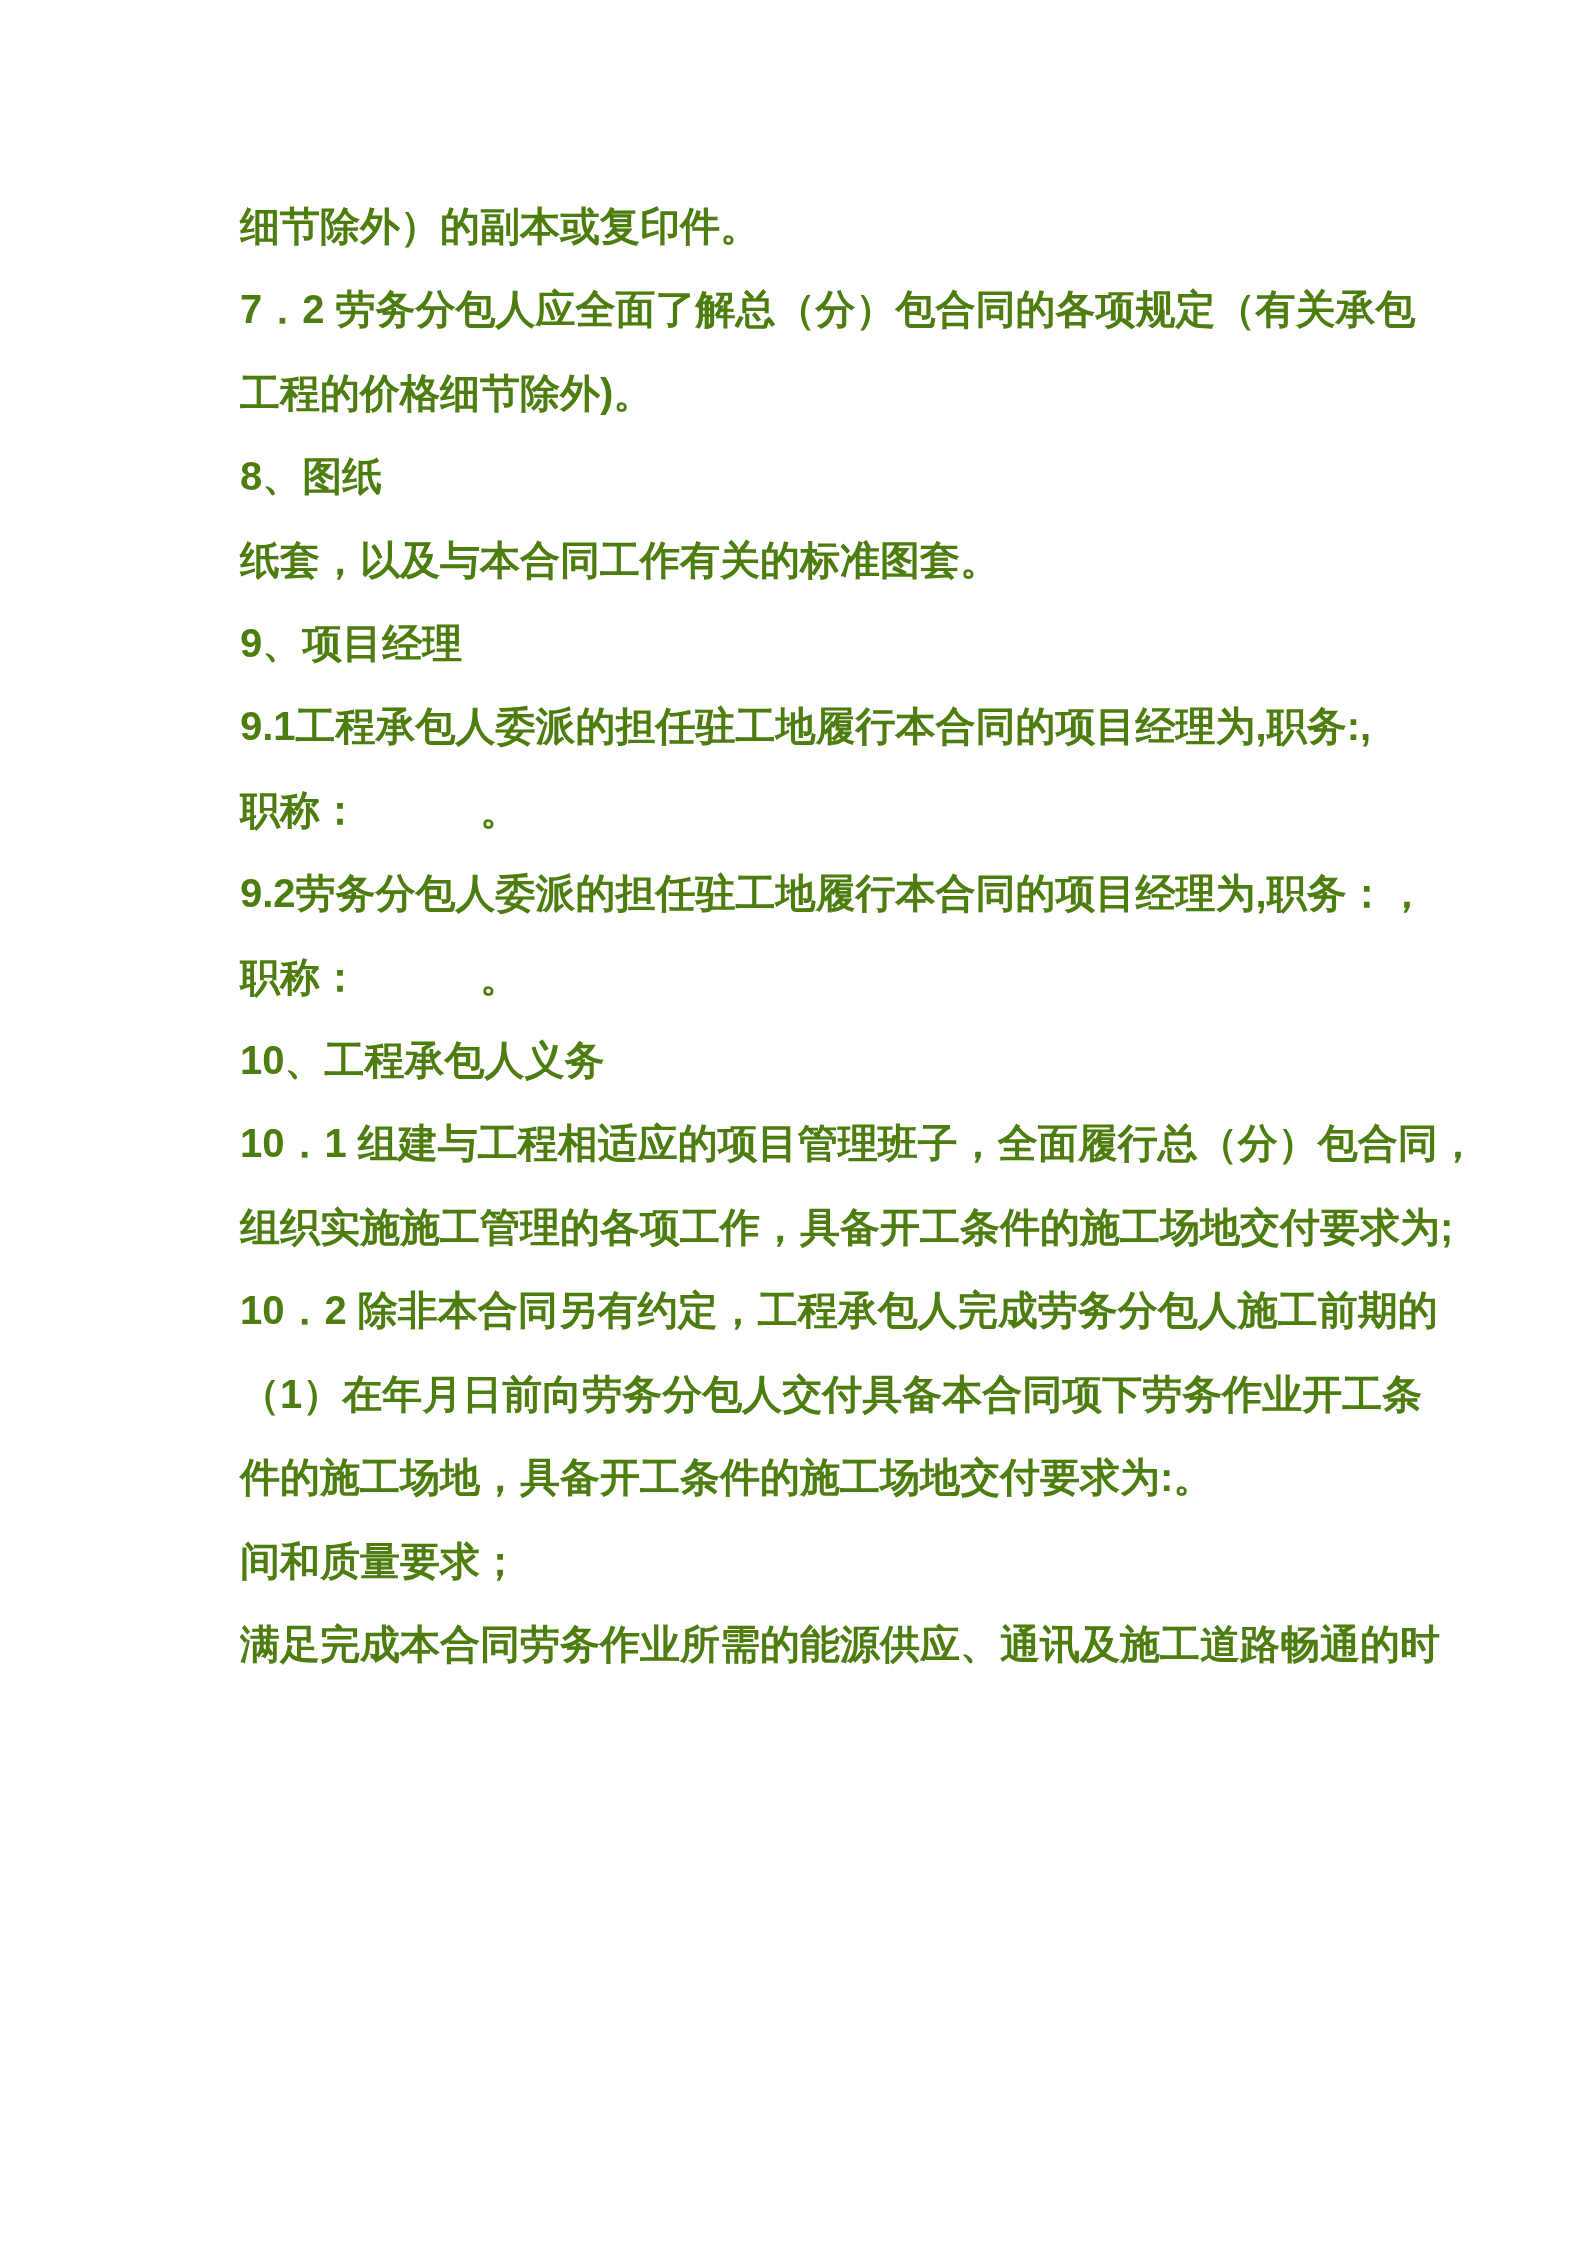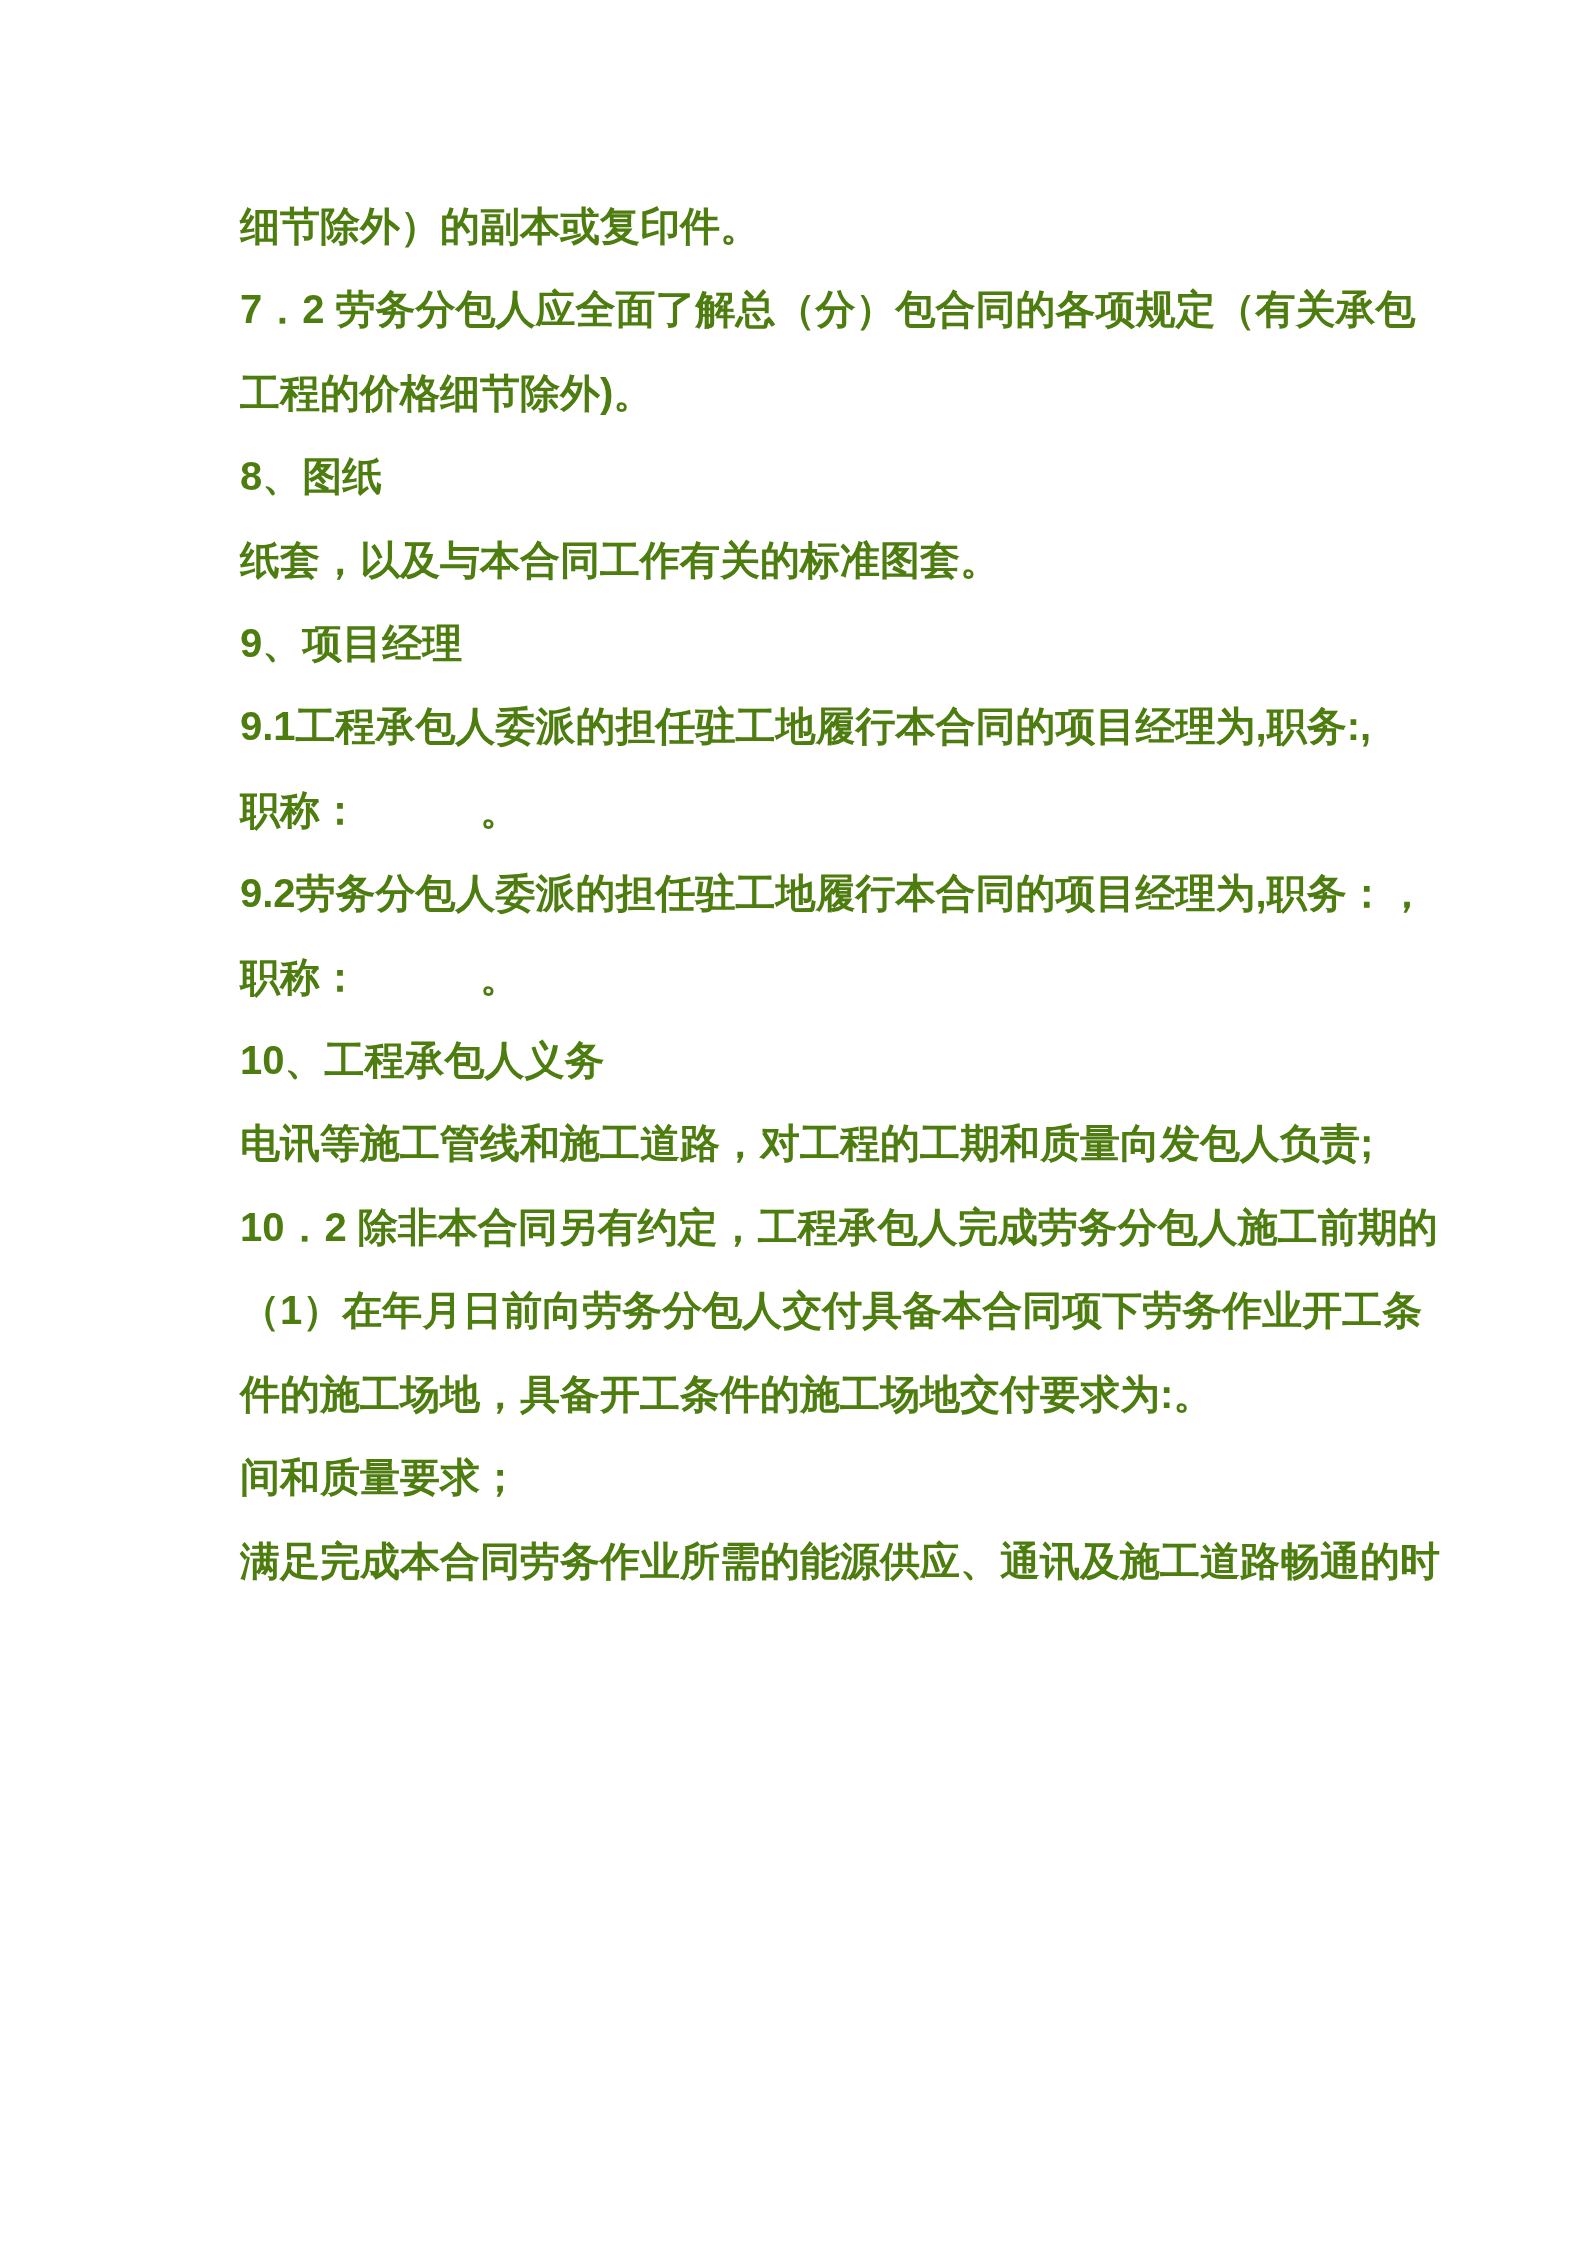--- a/index.html
+++ b/index.html
@@ -46,6 +46,7 @@
     <div class="doc-line">9.2劳务分包人委派的担任驻工地履行本合同的项目经理为,职务：，</div>
     <div class="doc-line">职称：　　　。</div>
     <div class="doc-line">10、工程承包人义务</div>
+    <div class="doc-line">10．1 组建与工程相适应的项目管理班子，全面履行总（分）包合同，</div>
     <div class="doc-line">电讯等施工管线和施工道路，对工程的工期和质量向发包人负责;</div>
     <div class="doc-line">10．2 除非本合同另有约定，工程承包人完成劳务分包人施工前期的</div>
     <div class="doc-line">（1）在年月日前向劳务分包人交付具备本合同项下劳务作业开工条</div>

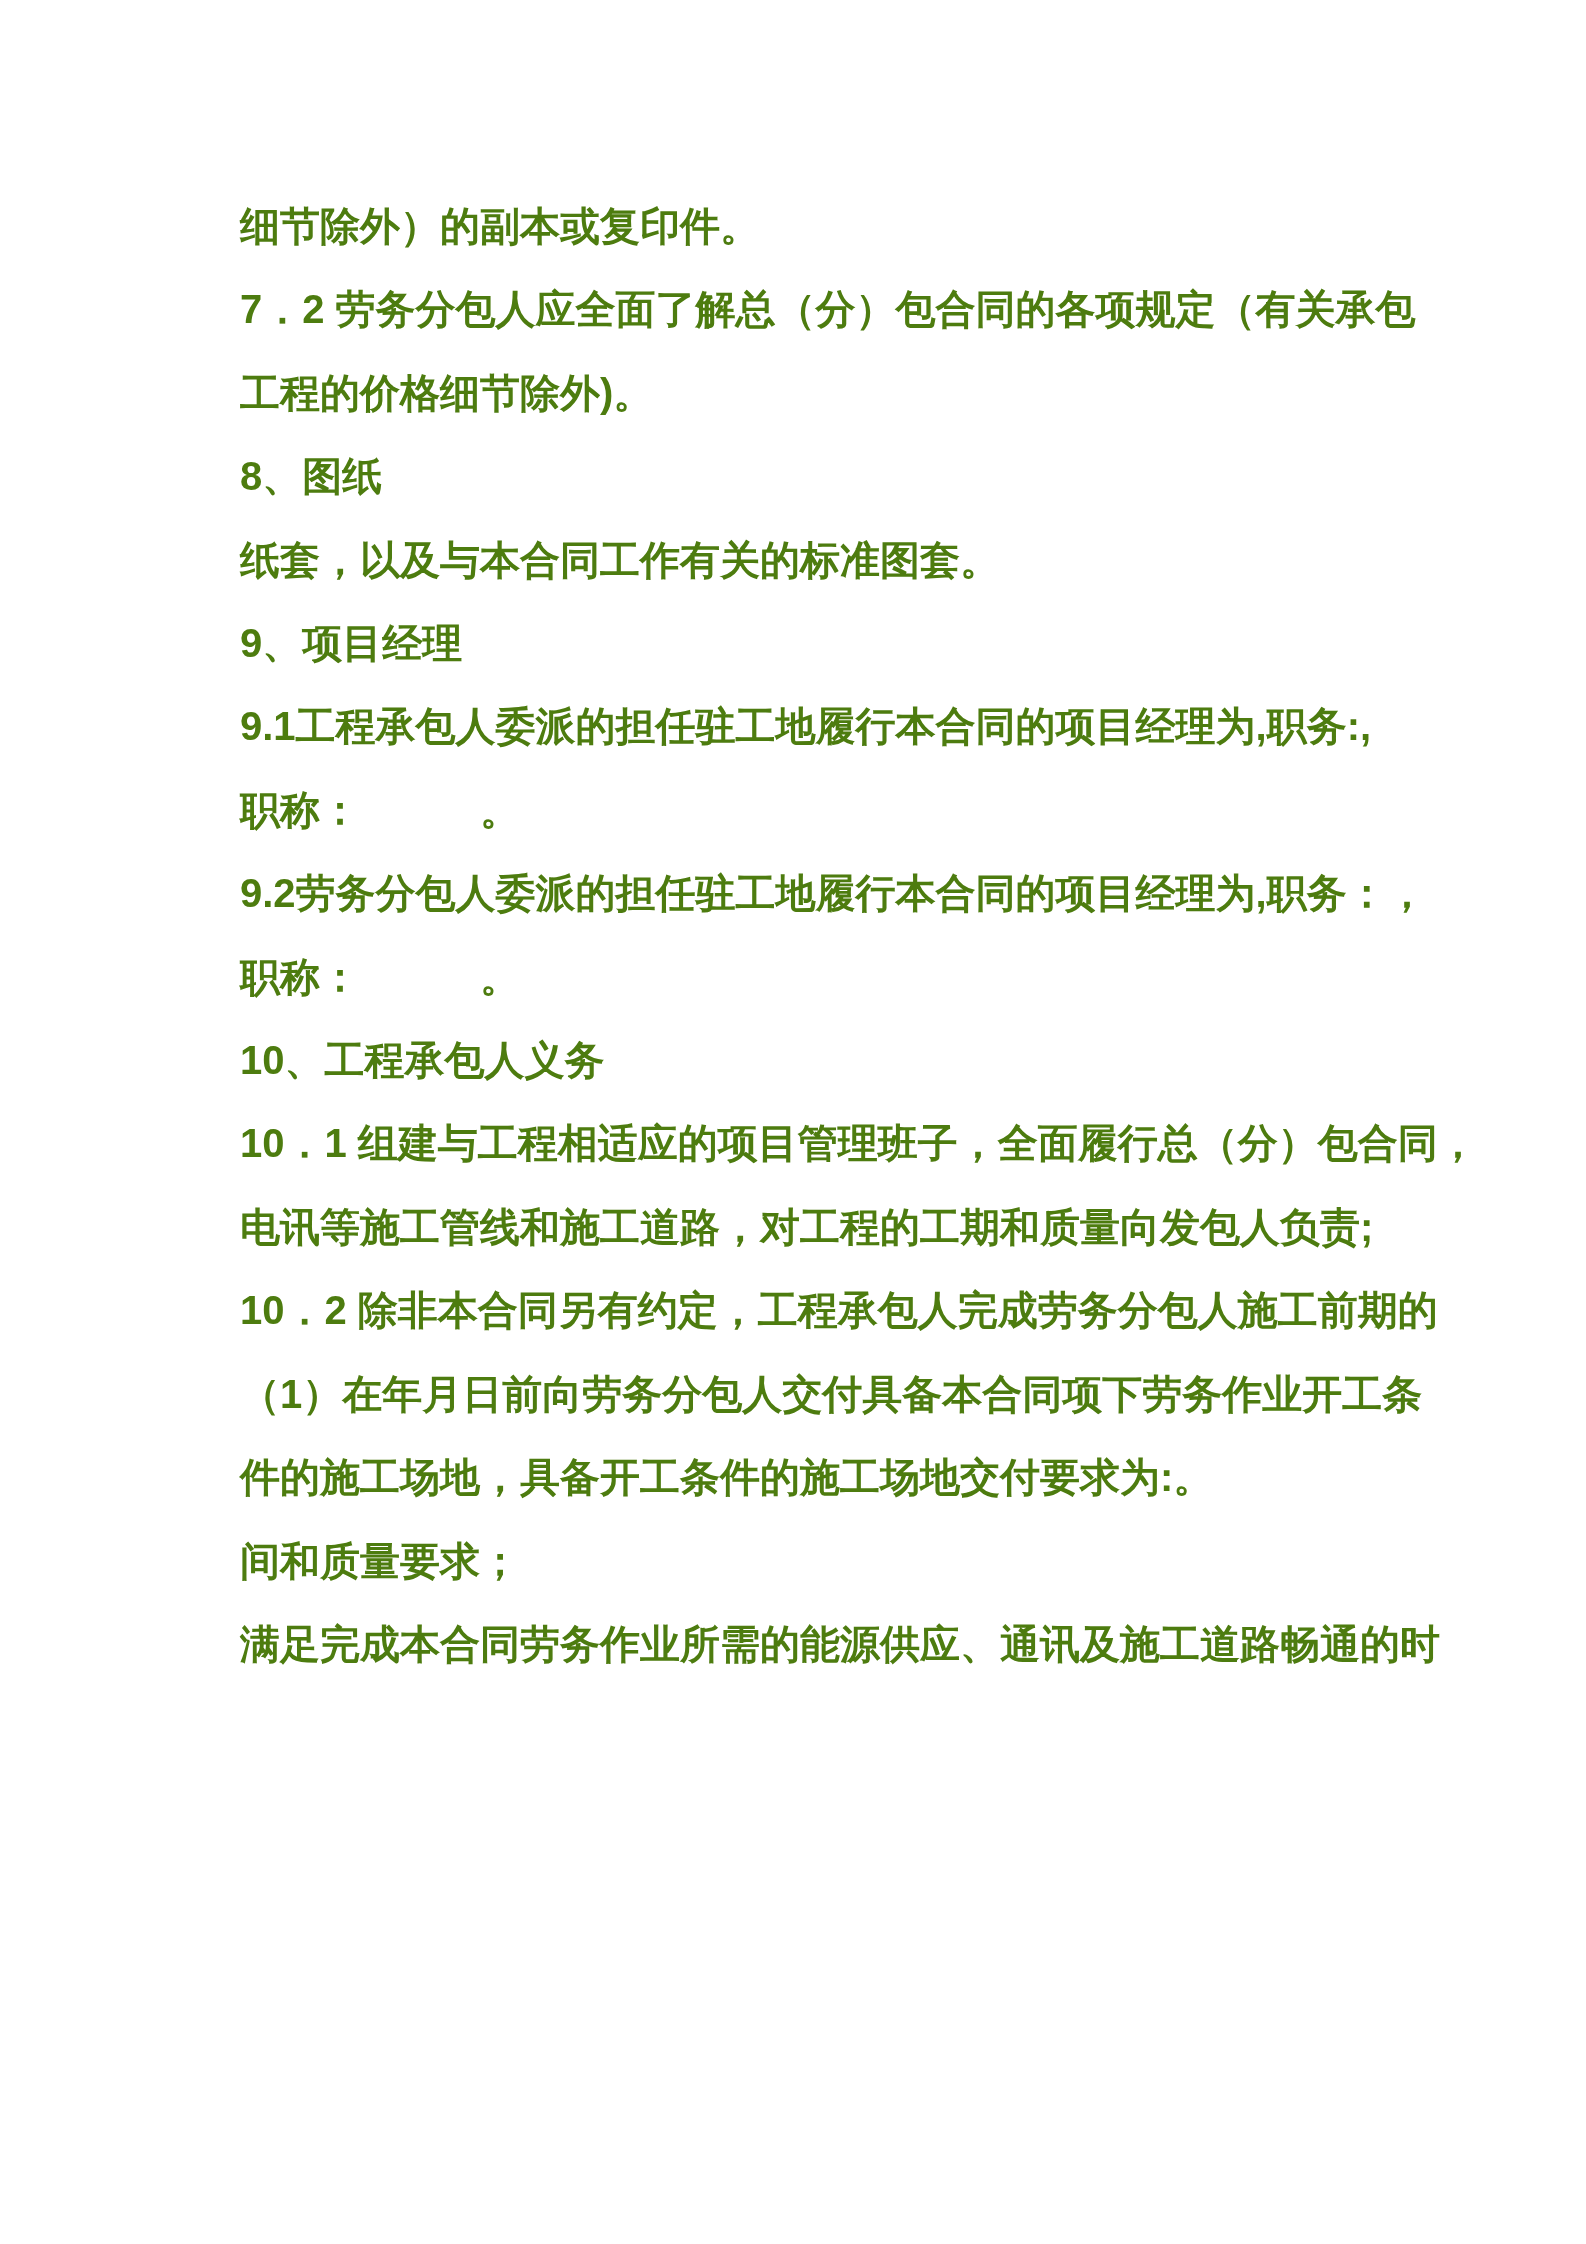--- a/index.html
+++ b/index.html
@@ -47,7 +47,7 @@
     <div class="doc-line">职称：　　　。</div>
     <div class="doc-line">10、工程承包人义务</div>
     <div class="doc-line">10．1 组建与工程相适应的项目管理班子，全面履行总（分）包合同，</div>
-    <div class="doc-line">电讯等施工管线和施工道路，对工程的工期和质量向发包人负责;</div>
+    <div class="doc-line">组织实施施工管理的各项工作，具备开工条件的施工场地交付要求为;</div>
     <div class="doc-line">10．2 除非本合同另有约定，工程承包人完成劳务分包人施工前期的</div>
     <div class="doc-line">（1）在年月日前向劳务分包人交付具备本合同项下劳务作业开工条</div>
     <div class="doc-line">件的施工场地，具备开工条件的施工场地交付要求为:。</div>

